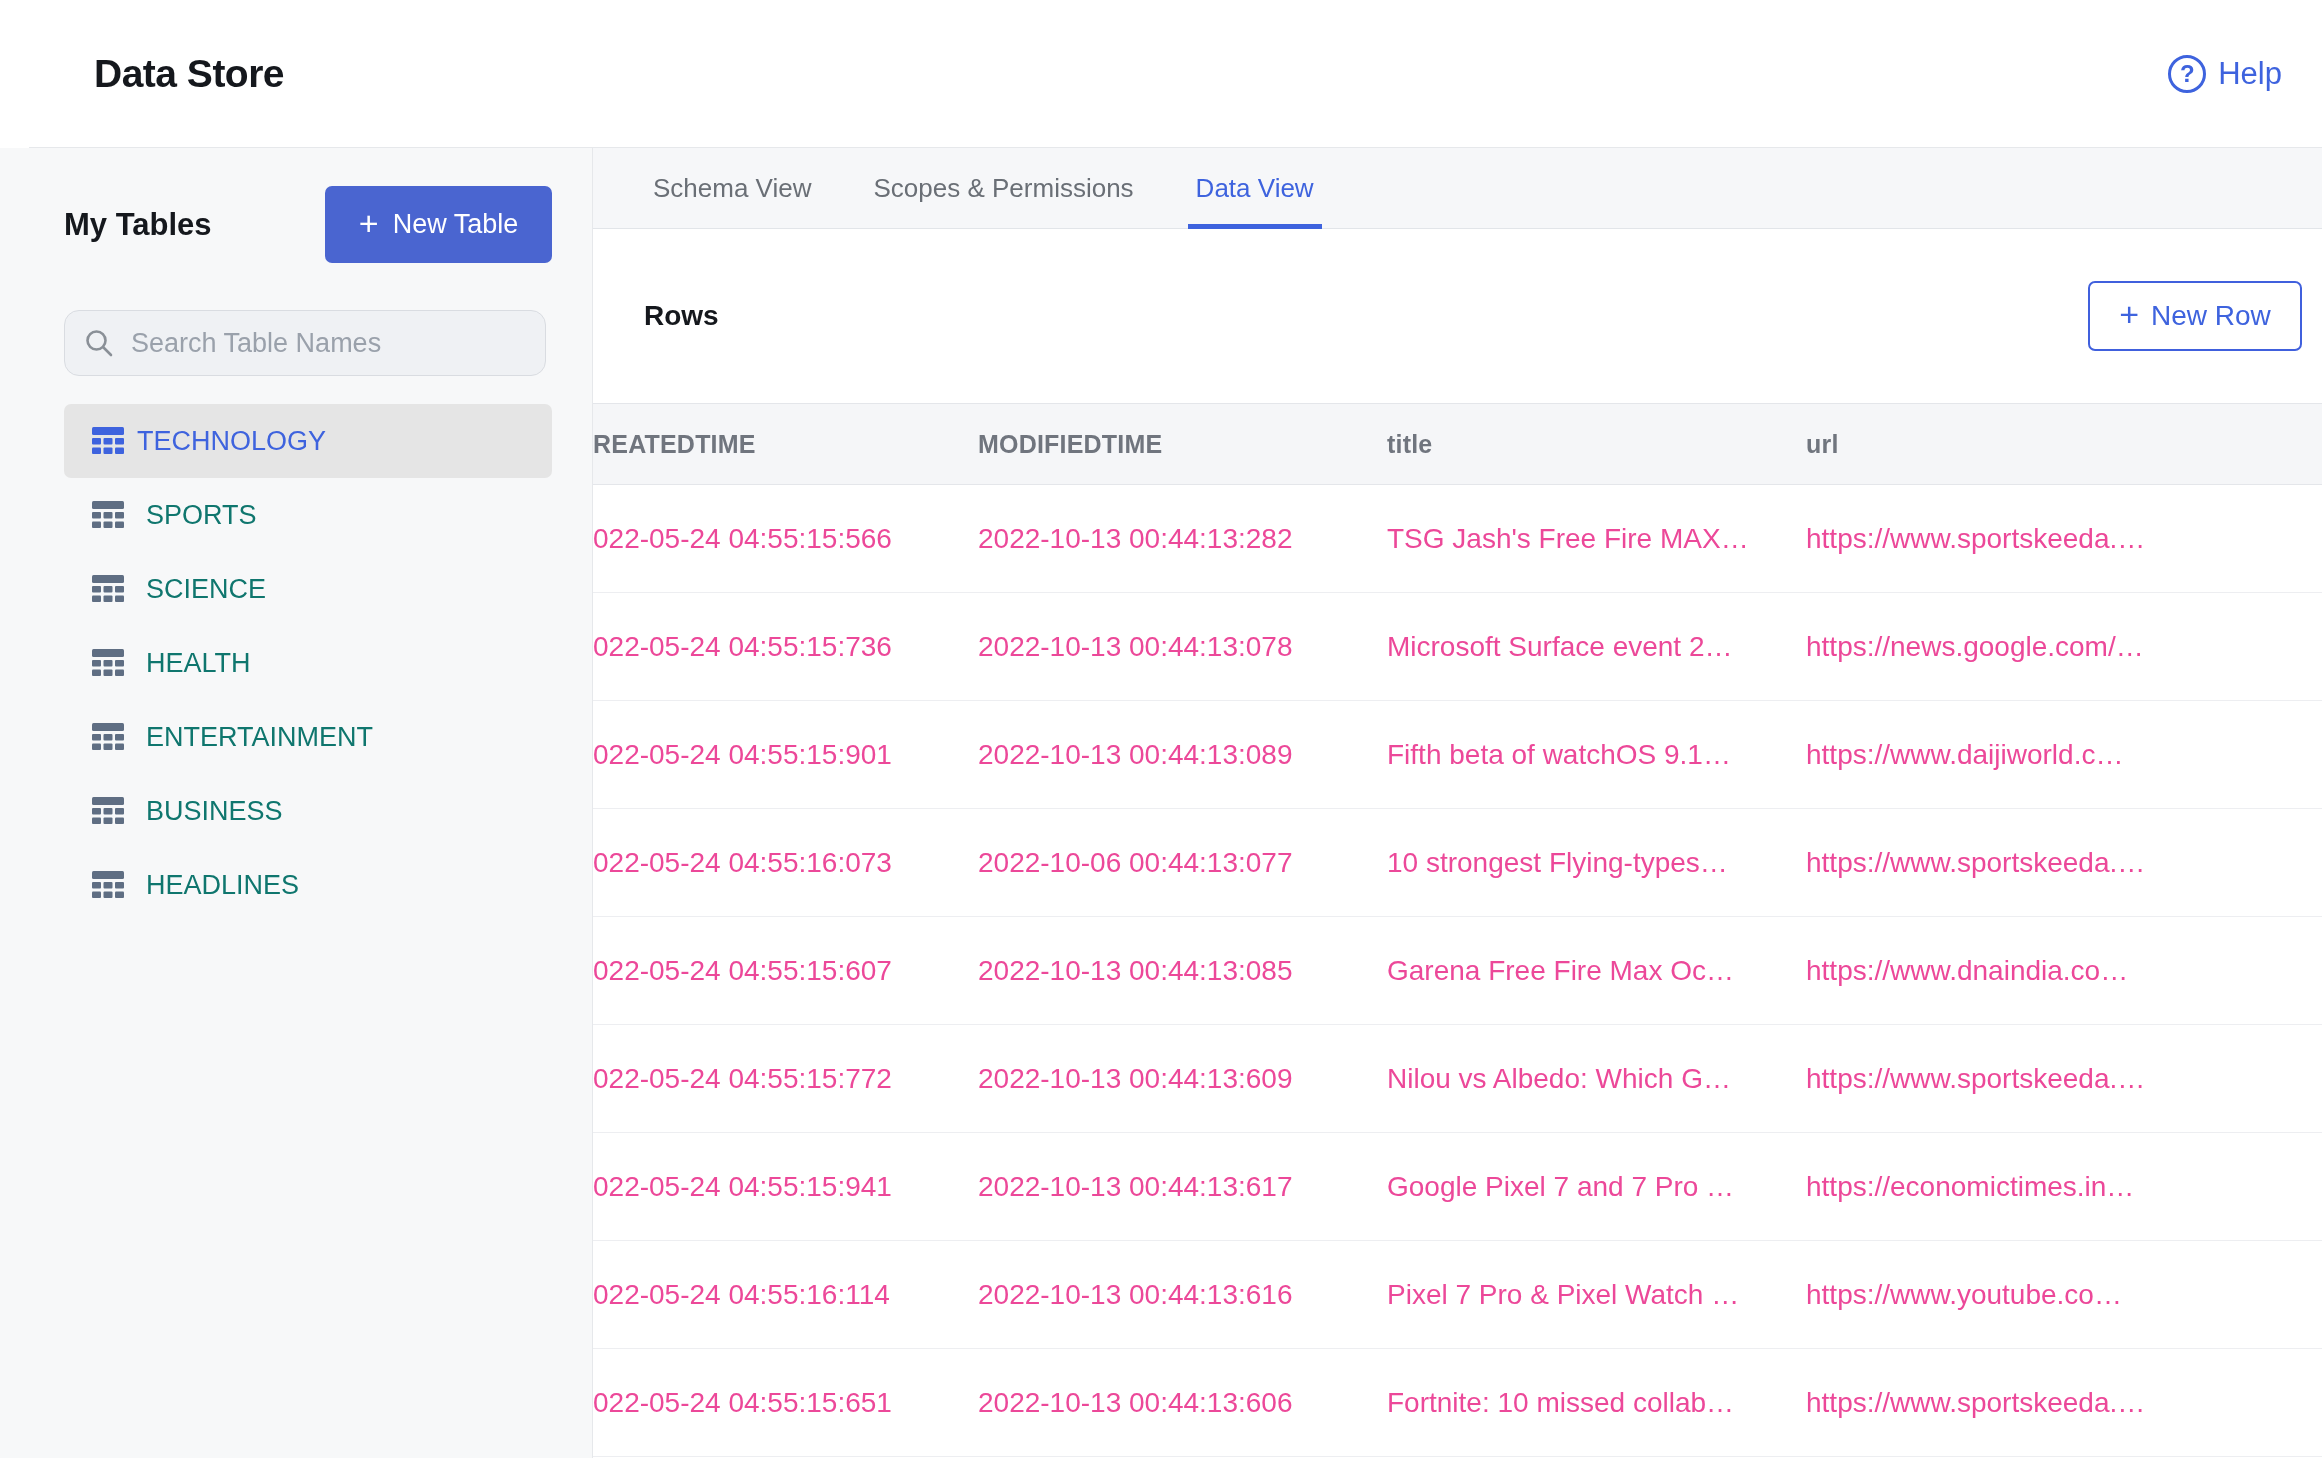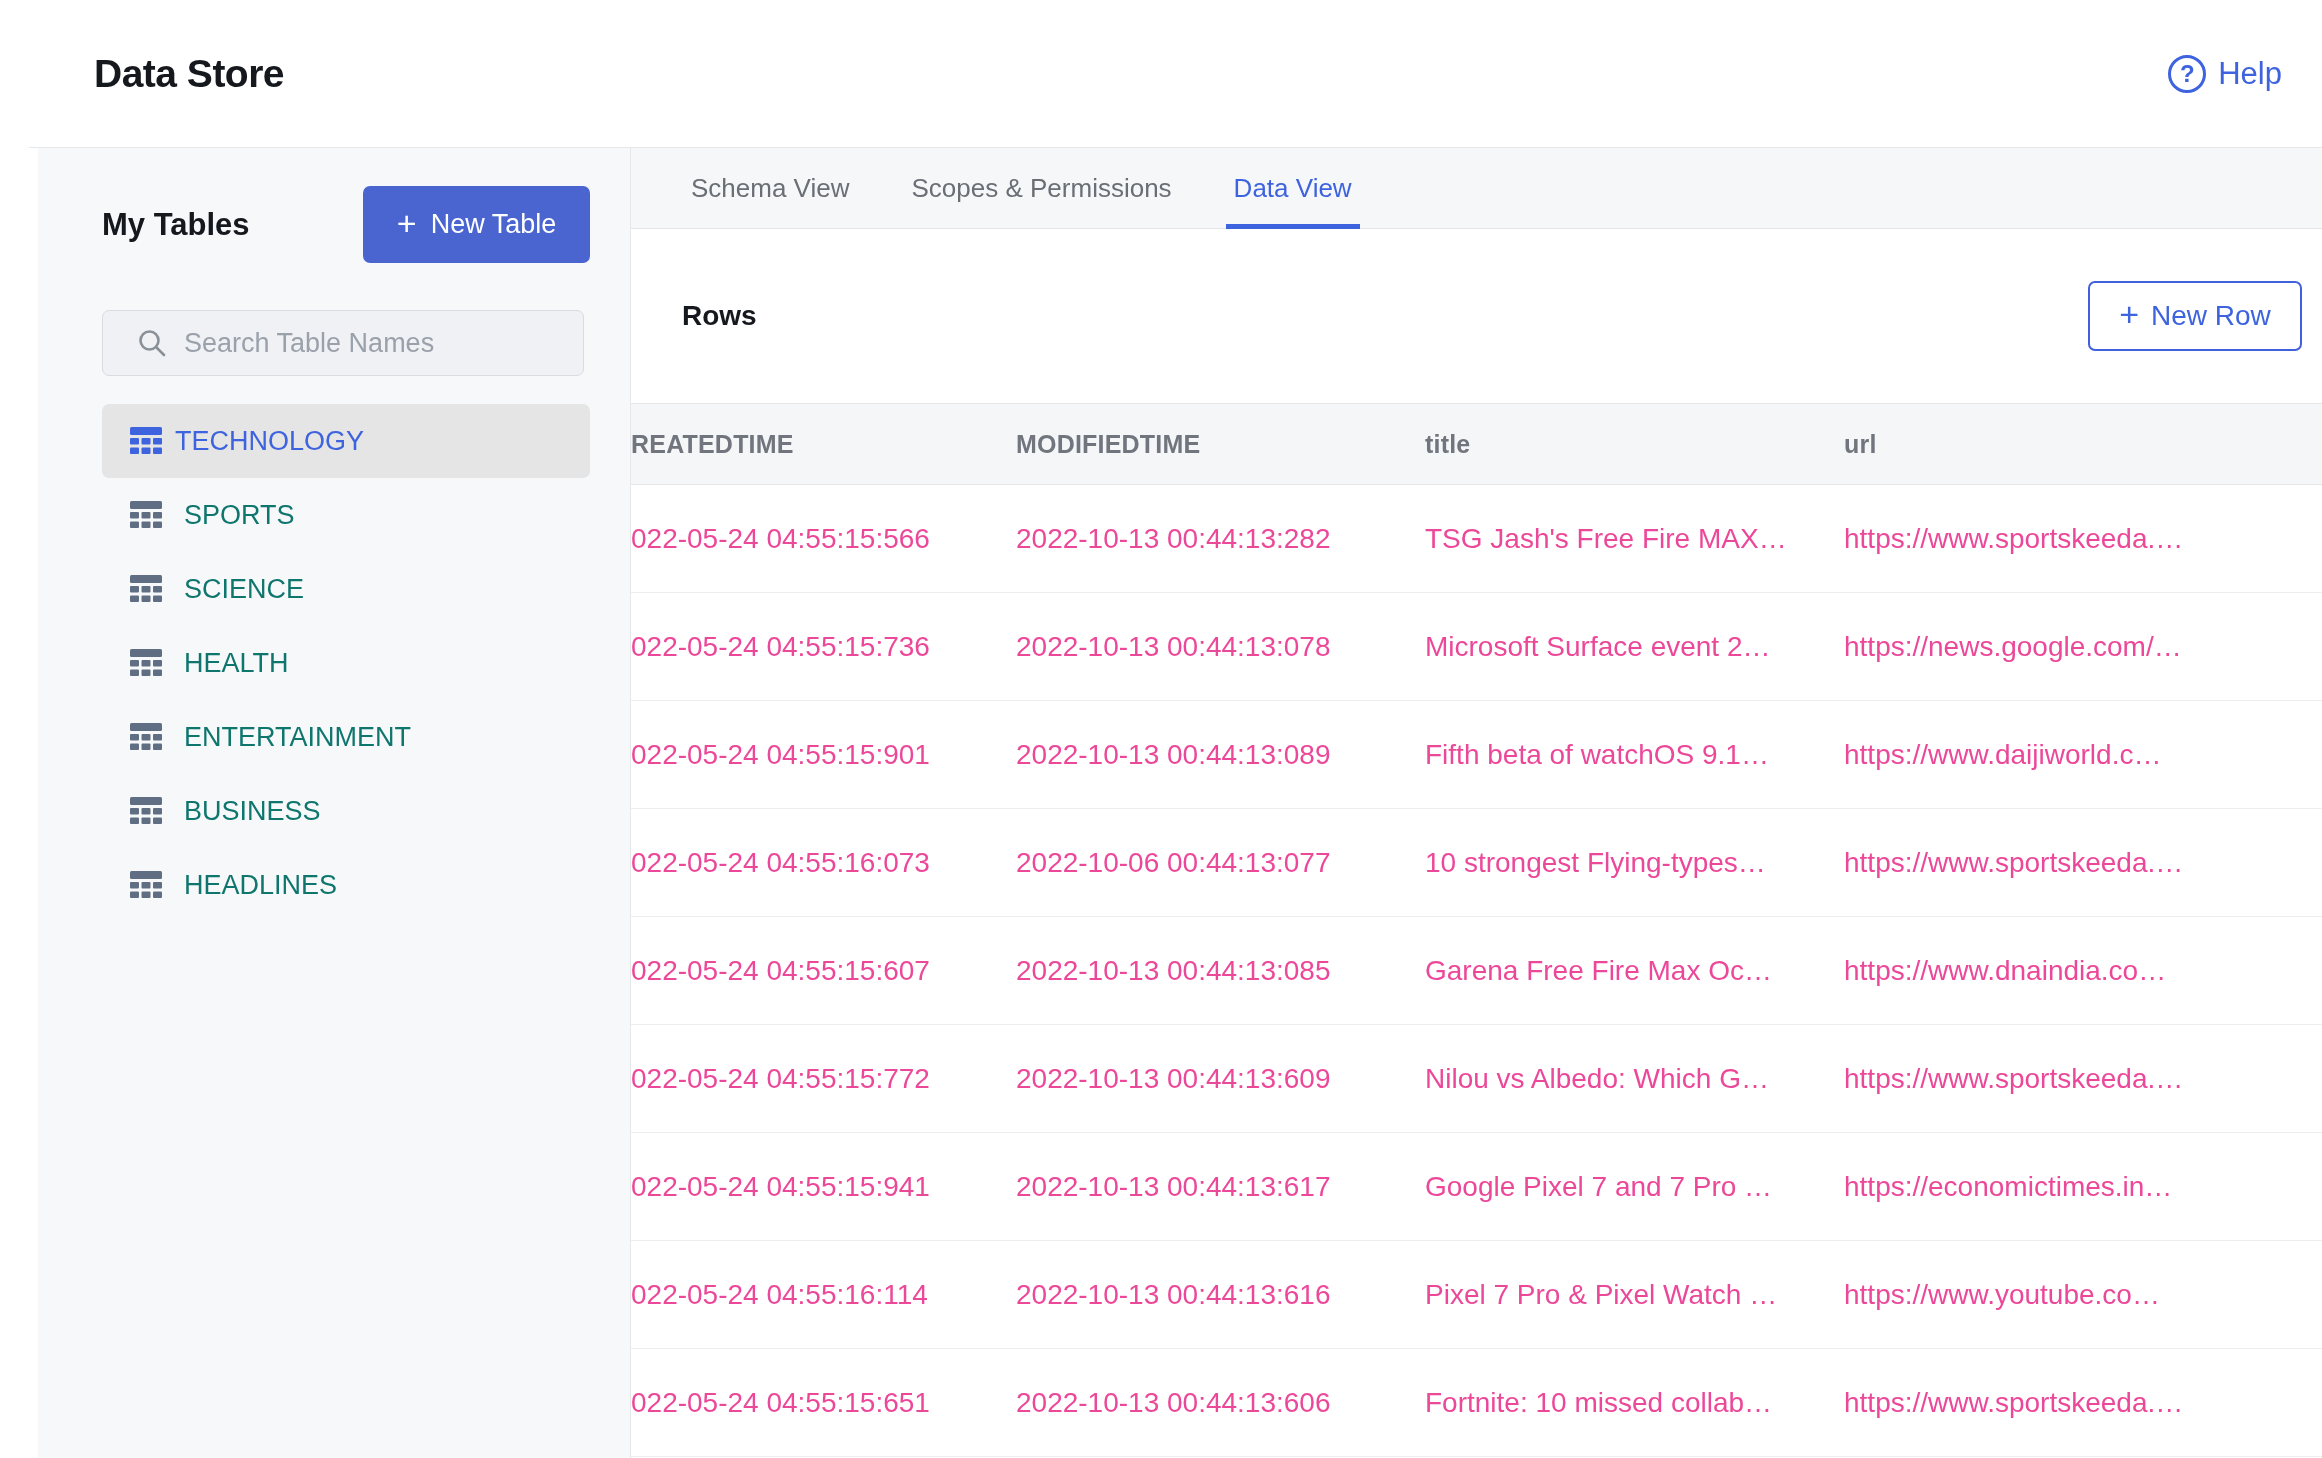--- a/index.html
+++ b/index.html
@@ -23,7 +23,7 @@
 
   
   .sidebar { width:593px; background:#f7f8f9; border-right:1px solid #e6e8eb;
-    padding:38px 40px 0 64px; flex:none;margin-left:38px; }
+    padding:38px 40px 0 64px; flex:none; }
   .sidebar-head { display:flex; align-items:center; justify-content:space-between; }
   .sidebar-title { font-size:31px; font-weight:700; color:#15181d; }
   .new-table-btn { background:#4a65d0; color:#ffffff; border:none; border-radius:7px;

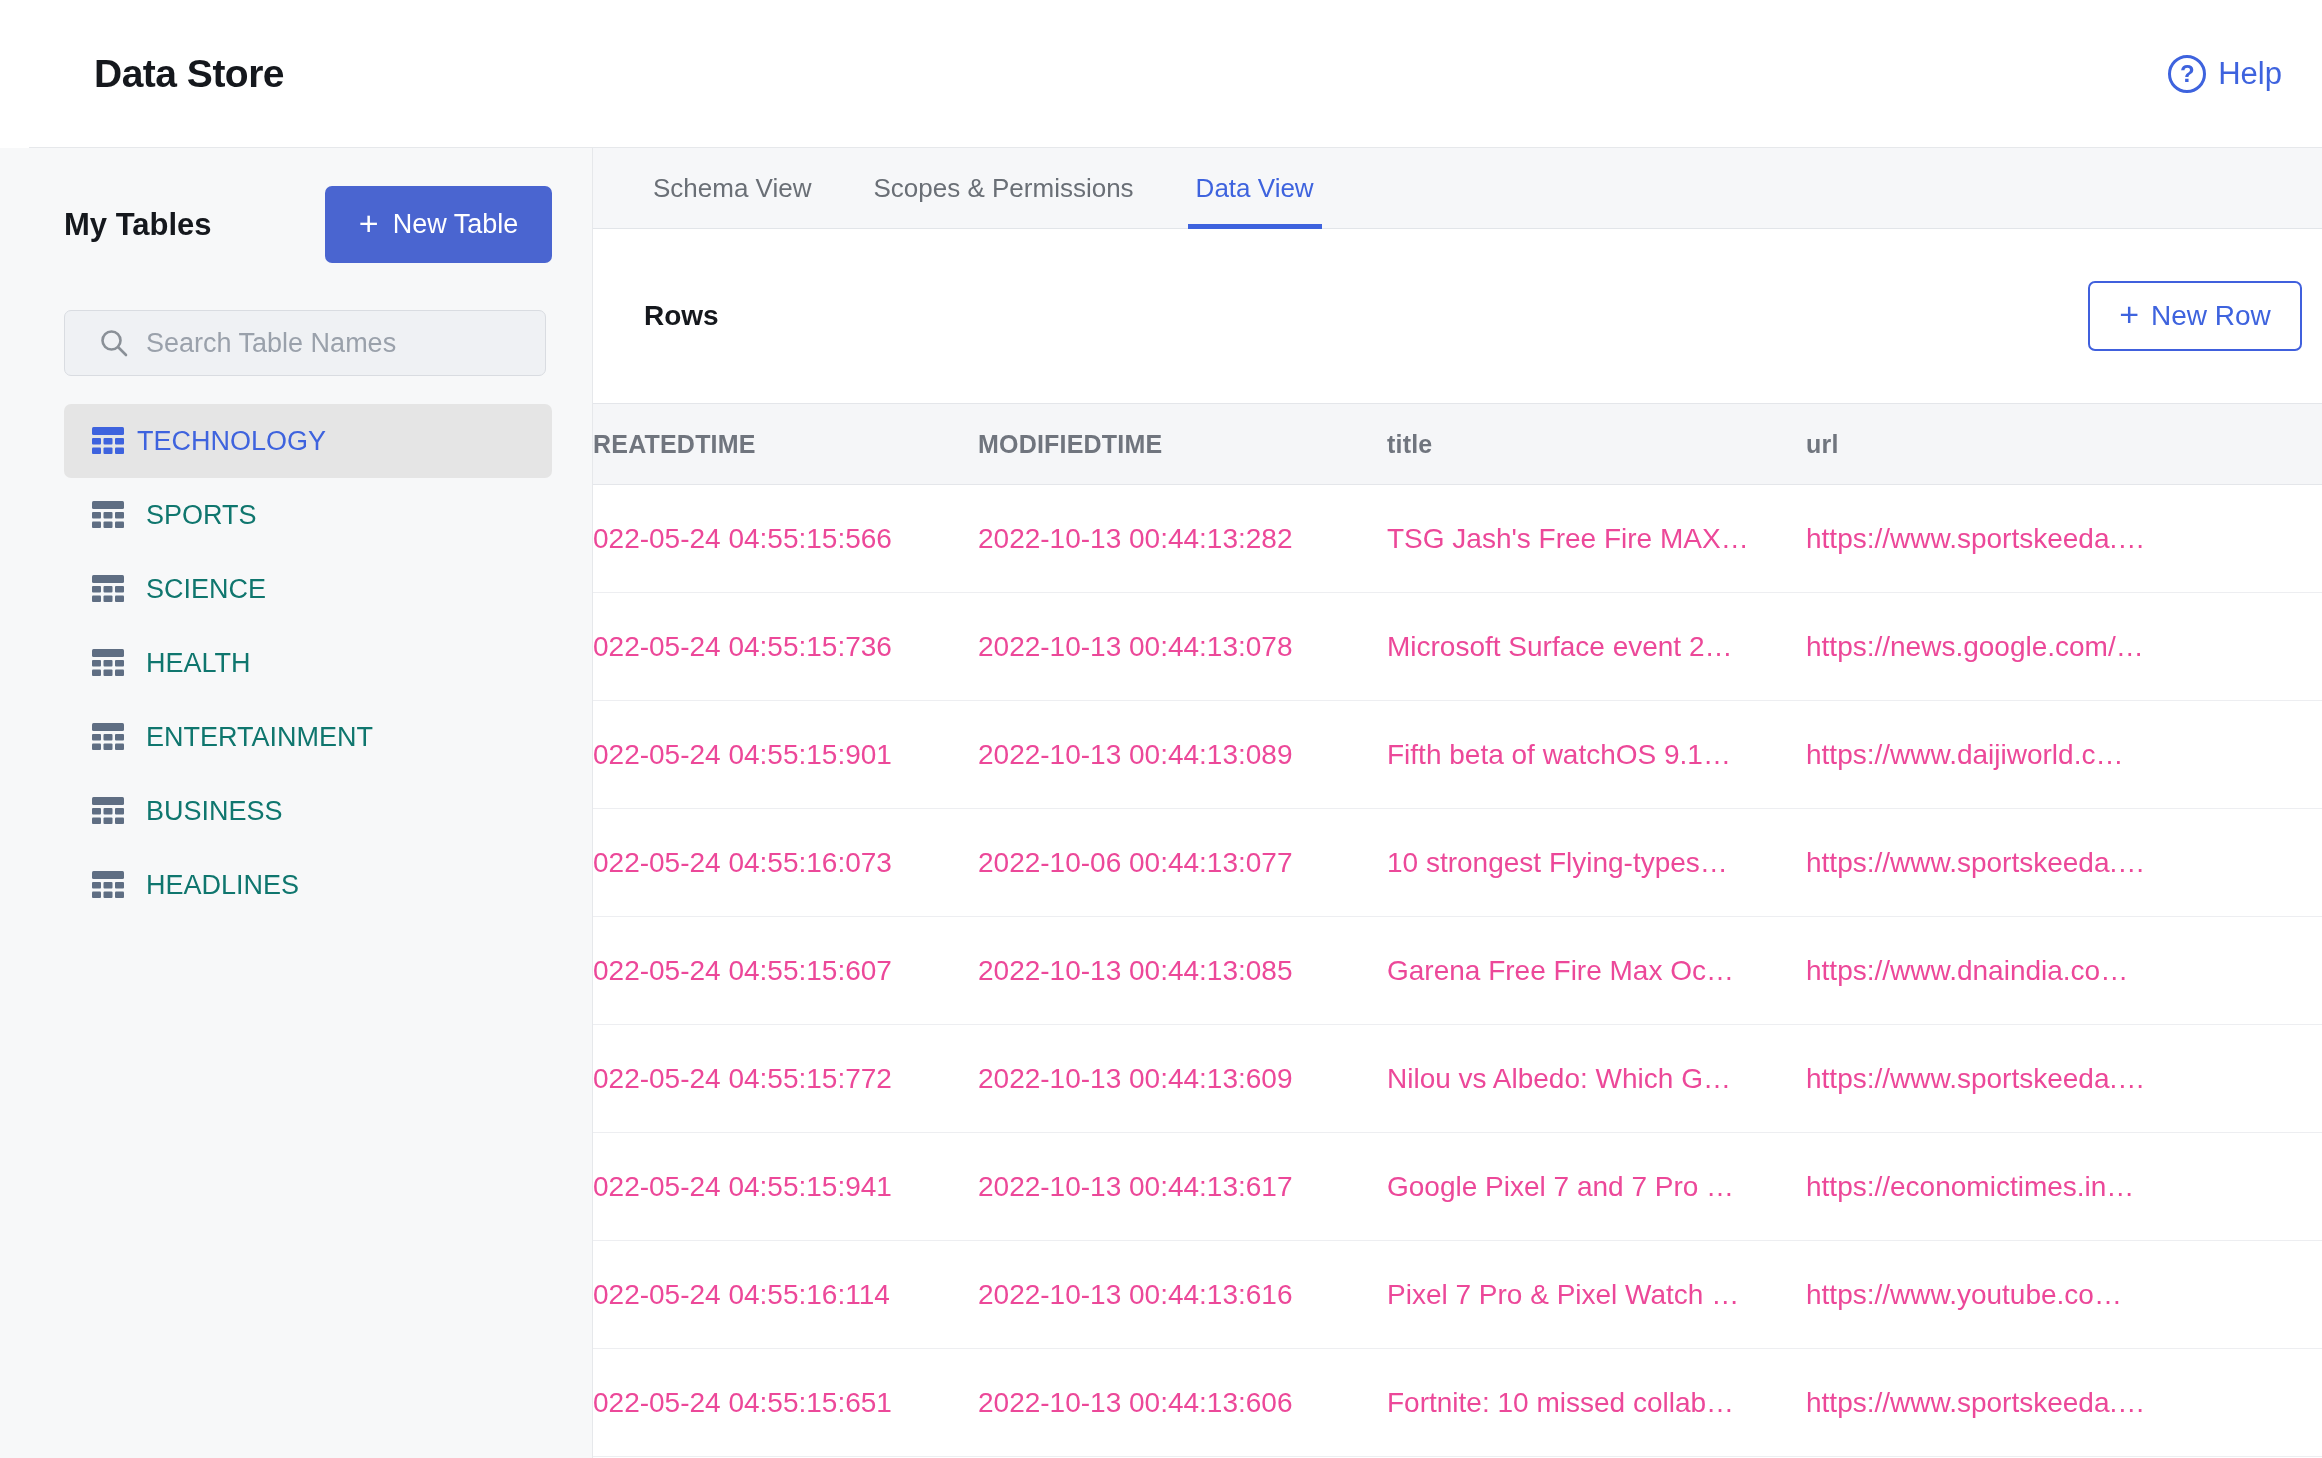--- a/index.html
+++ b/index.html
@@ -32,8 +32,8 @@
   .new-table-btn .plus { font-size:34px; font-weight:400; margin-top:-3px; }
 
   .search-box { margin-top:47px; height:66px; width:482px; background:#eff1f4;
-    border:1px solid #d9dce1; border-radius:7px; display:flex; align-items:center;
-    padding:0 33px; gap:16px; }
+    border:1px solid #d9dce1; border-radius:15px; display:flex; align-items:center;
+    padding:0 18px; gap:16px; }
   .search-box input { border:none; outline:none; background:transparent; flex:1;
     font-size:27px; font-family:inherit; color:#3a3f46; }
   .search-box input::placeholder { color:#9aa1ab; }

